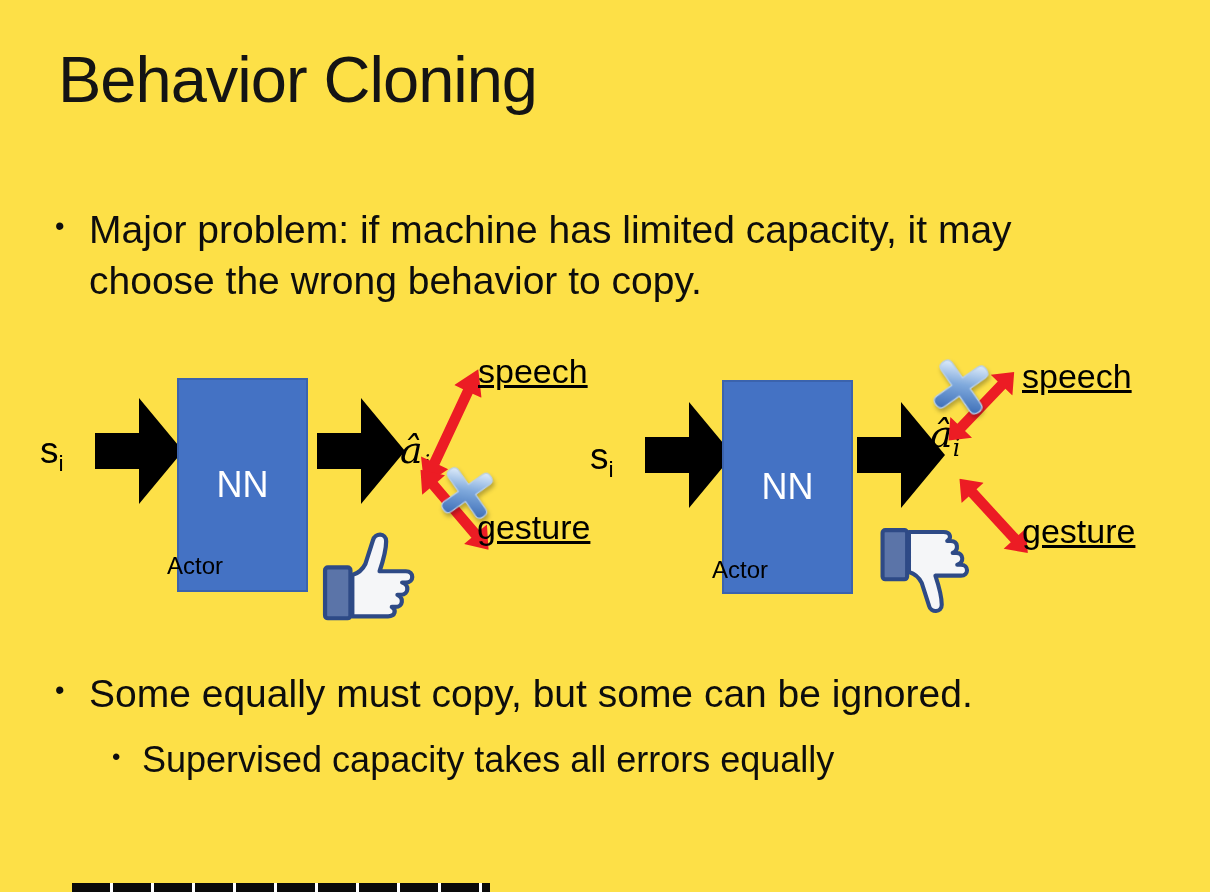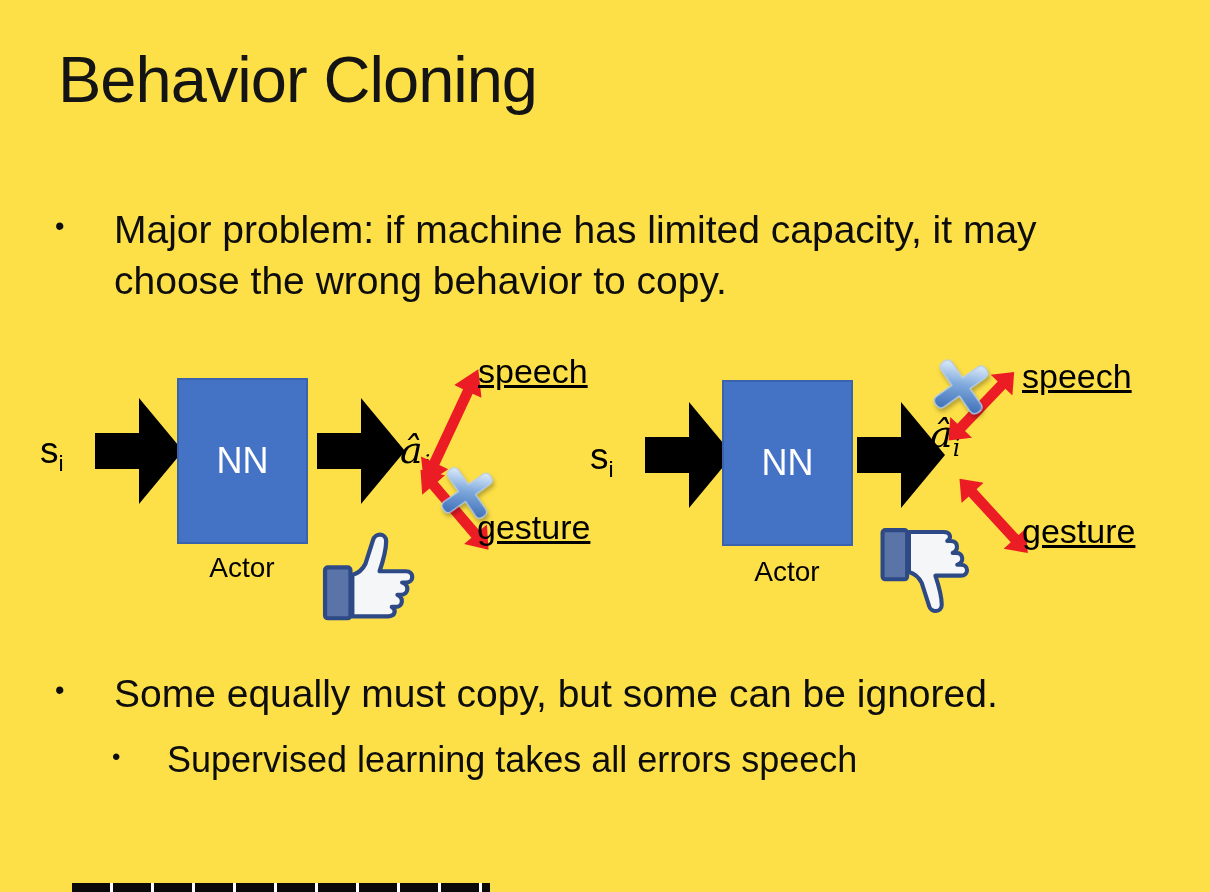--- a/index.html
+++ b/index.html
@@ -13,7 +13,7 @@
   }
   .bullet-row{display:flex;align-items:flex-start;}
   .bullet-marker{flex:0 0 34px;font-size:27px;padding-top:7px;color:#0d0d0d;}
-  .bullet-text{font-size:39px;line-height:1.32;color:#0d0d0d;margin-left:25px;}
+  .bullet-text{font-size:39px;line-height:1.32;color:#0d0d0d;}
   .b1{left:55px;top:204px;width:1060px;}
   .b1 .bullet-text{width:1005px;}
   .b2{left:55px;top:668px;width:1120px;}

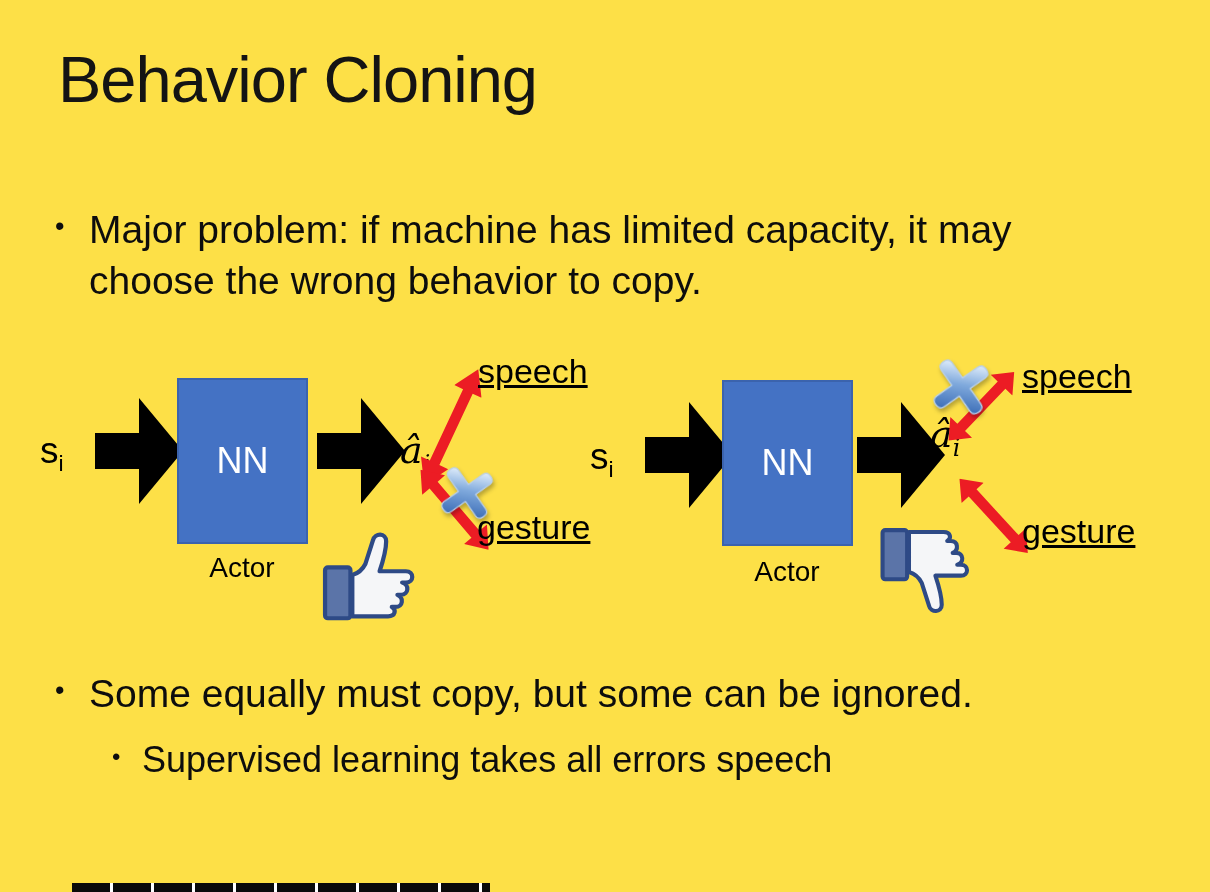--- a/index.html
+++ b/index.html
@@ -22,7 +22,7 @@
   .b2a .bullet-text{font-size:36px;}
 
   .nn-box{
-    width:131px;height:166px;background:#4472C4;border:2px solid #3B63AD;
+    width:131px;height:214px;background:#4472C4;border:2px solid #3B63AD;
     display:flex;align-items:center;justify-content:center;box-sizing:border-box;
   }
   .nn-label{color:#ffffff;font-size:36px;}

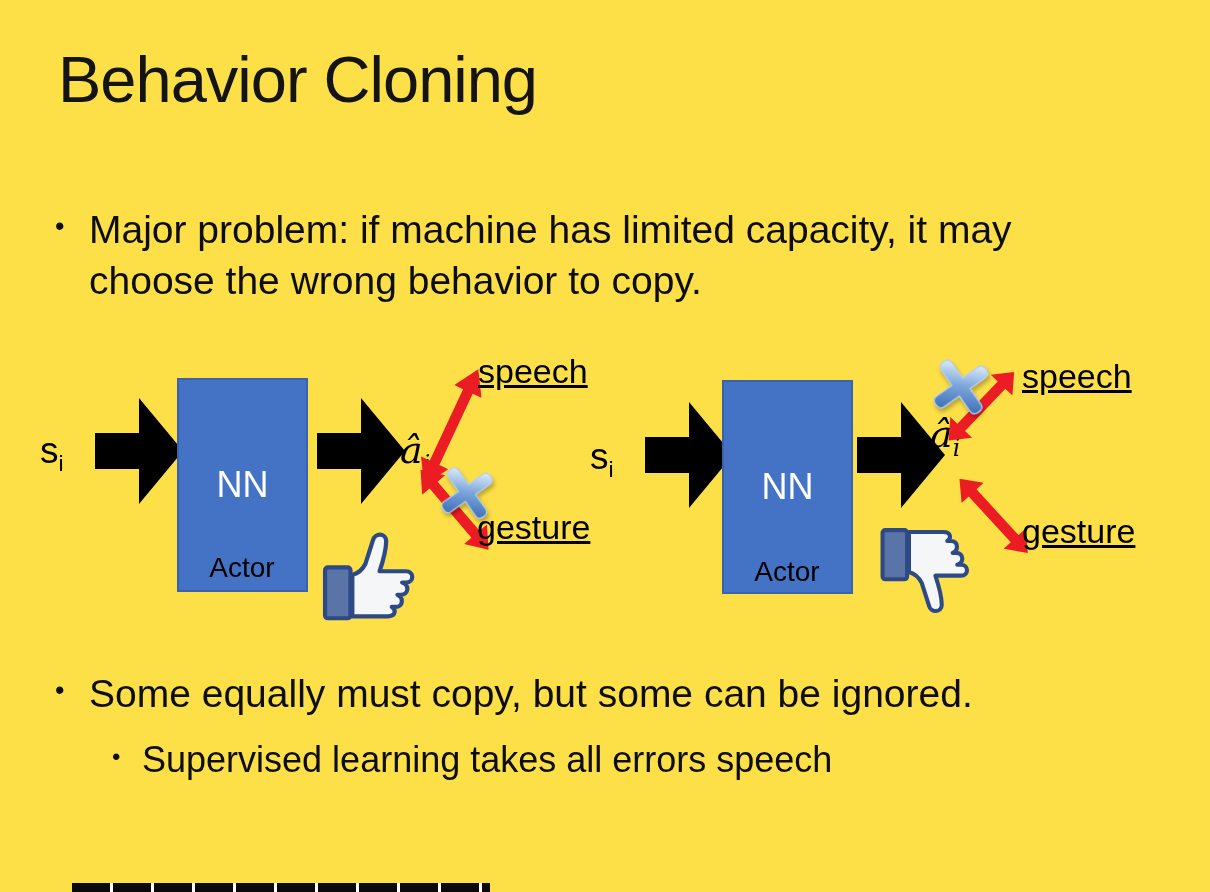--- a/index.html
+++ b/index.html
@@ -30,7 +30,7 @@
   .io-label sub{font-size:0.62em;}
   .action-label{font-family:"DejaVu Serif",serif;font-style:italic;font-size:38px;color:#000;}
   .action-label sub{font-size:0.62em;font-style:italic;}
-  .actor-label{font-size:28px;color:#000;width:150px;text-align:center;}
+  .actor-label{font-size:24px;color:#000;width:150px;}
   .diag-word{font-size:34px;color:#000;text-decoration:underline;}
 
   .red-arrow{transform-origin:0 50%;}

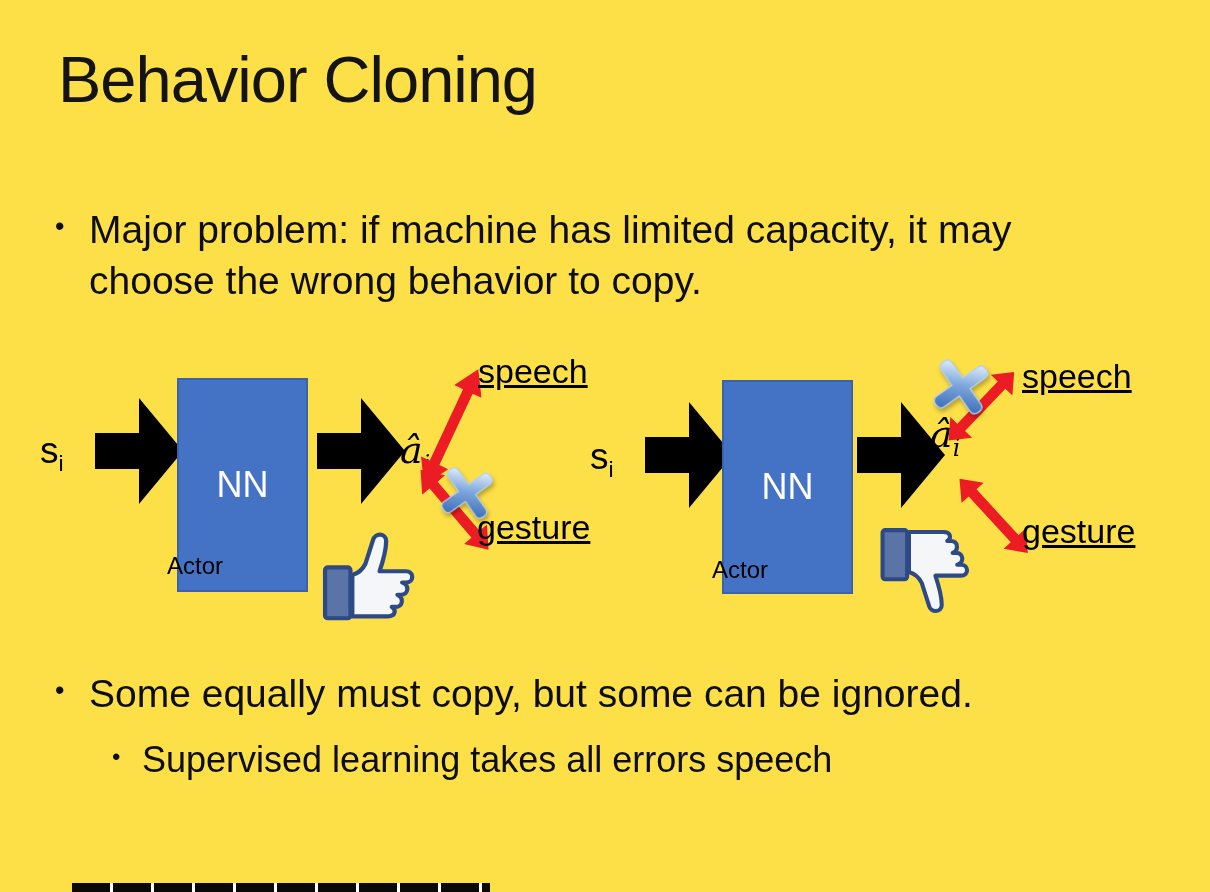--- a/index.html
+++ b/index.html
@@ -163,7 +163,7 @@
 
   <div class="abs bullet-row b2a">
     <span class="bullet-marker">•</span>
-    <span class="bullet-text">Supervised learning takes all errors speech</span>
+    <span class="bullet-text">Supervised capacity takes all errors equally</span>
   </div>
 
   <div class="abs cutoff-strip"></div>

